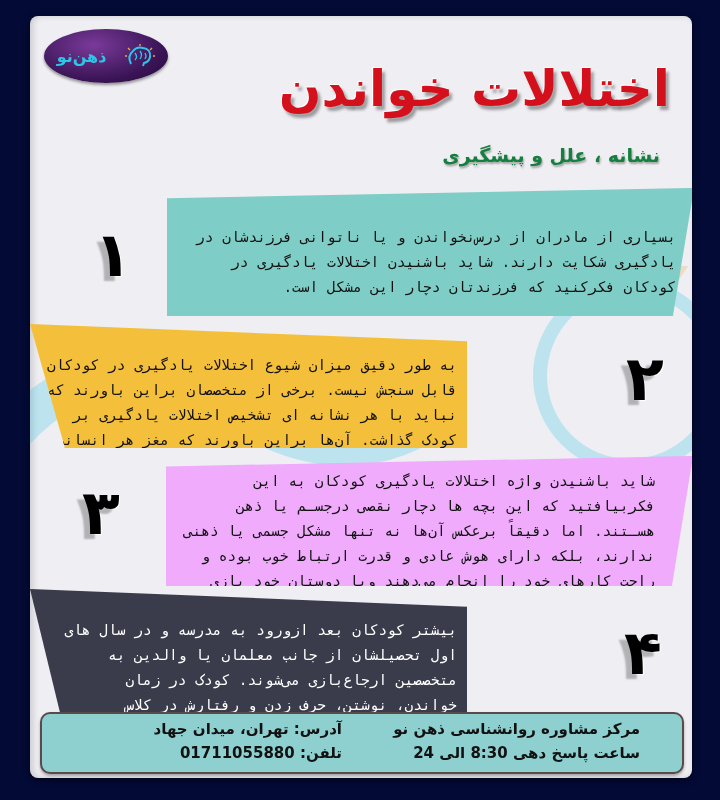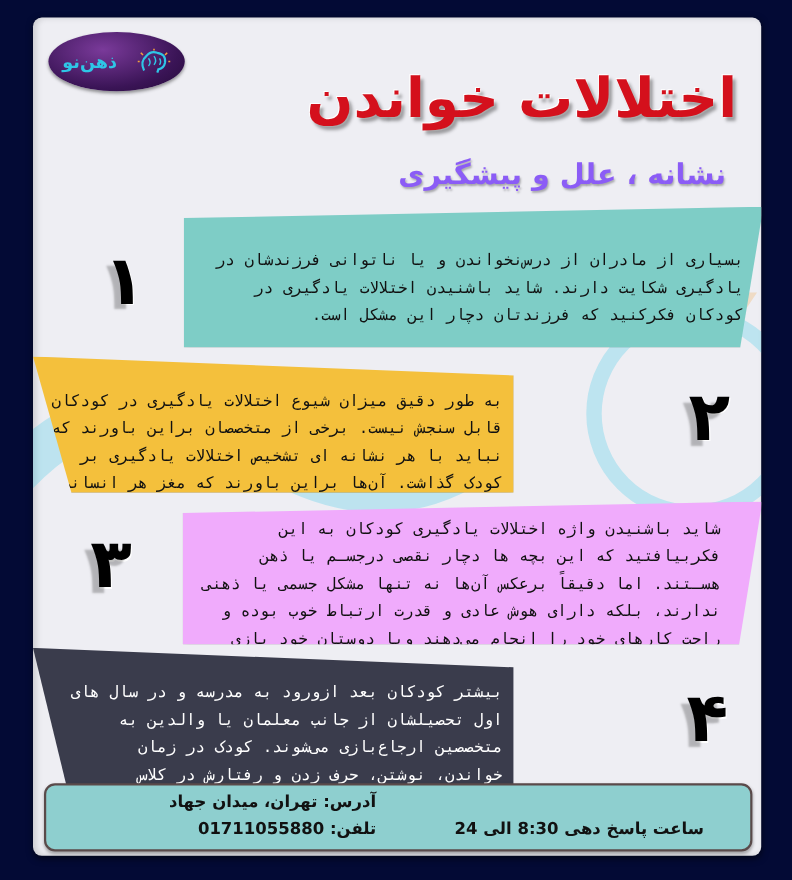--- a/index.html
+++ b/index.html
@@ -36,7 +36,7 @@
     }
     .subtitle {
       position:absolute; right:32px; top:128px;
-      font-size:26px; font-weight:bold; color:#8b5cf6;
+      font-size:19px; font-weight:bold; color:#15803d;
       text-shadow:1px 2px 2px rgba(0,0,0,0.3);
       direction:rtl; white-space:nowrap;
     }

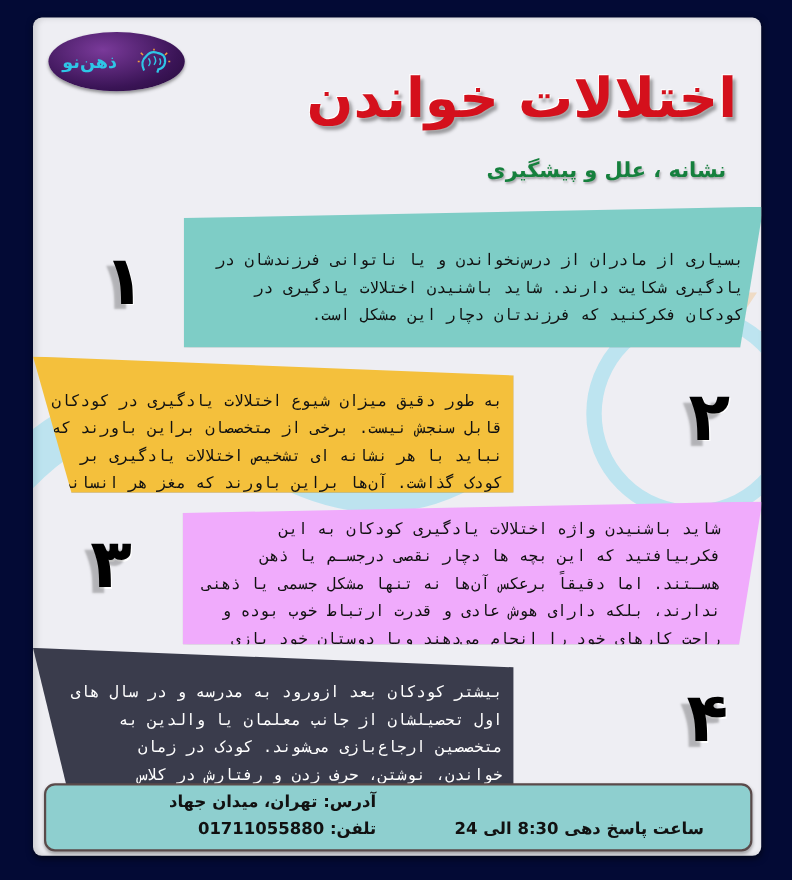--- a/index.html
+++ b/index.html
@@ -115,6 +115,7 @@
   <div class="num" style="left:594px; top:600px;">۴</div>
 
   <div class="footer">
+    <div class="footer-cell" style="right:42px; top:6px;">مرکز مشاوره روانشناسی ذهن نو</div>
     <div class="footer-cell" style="right:42px; top:30px;">ساعت پاسخ دهی 8:30 الی 24</div>
     <div class="footer-cell" style="right:340px; top:6px;text-align:right;">آدرس: تهران، میدان جهاد</div>
     <div class="footer-cell" style="right:340px; top:30px;">تلفن: 01711055880</div>

